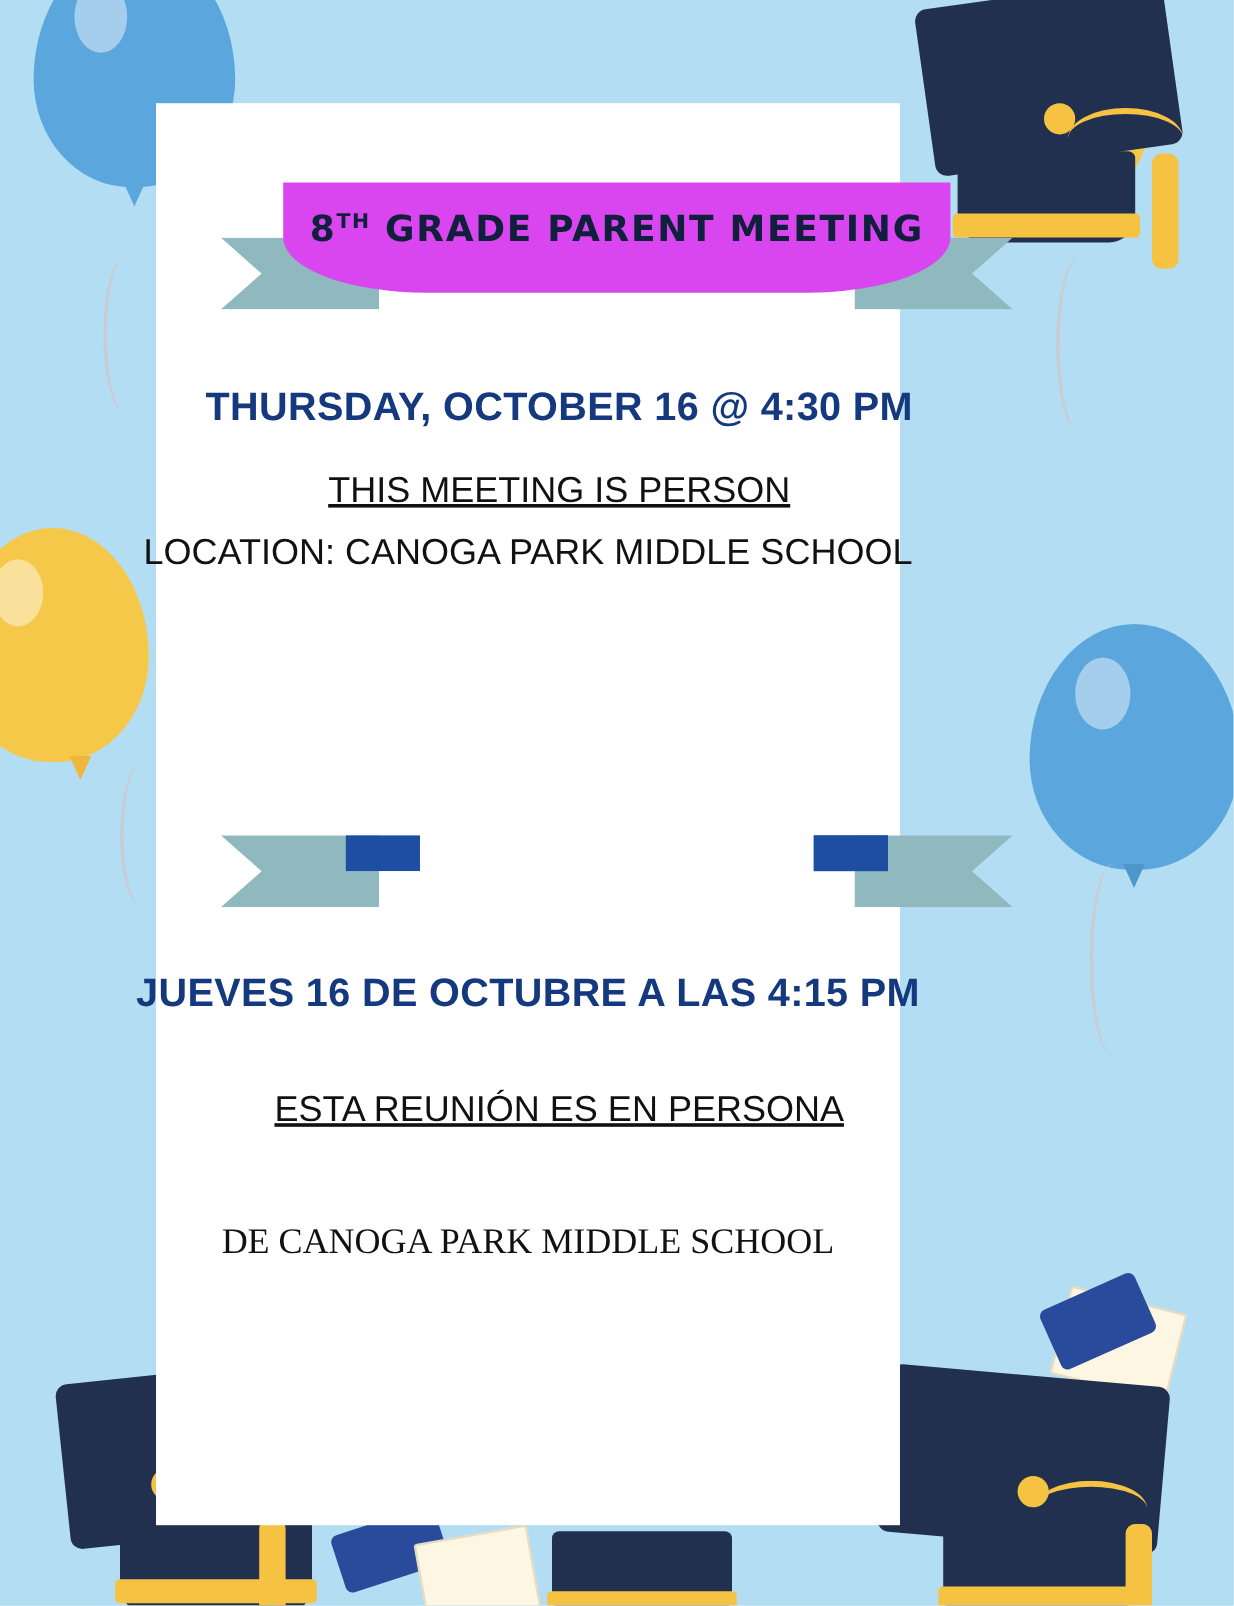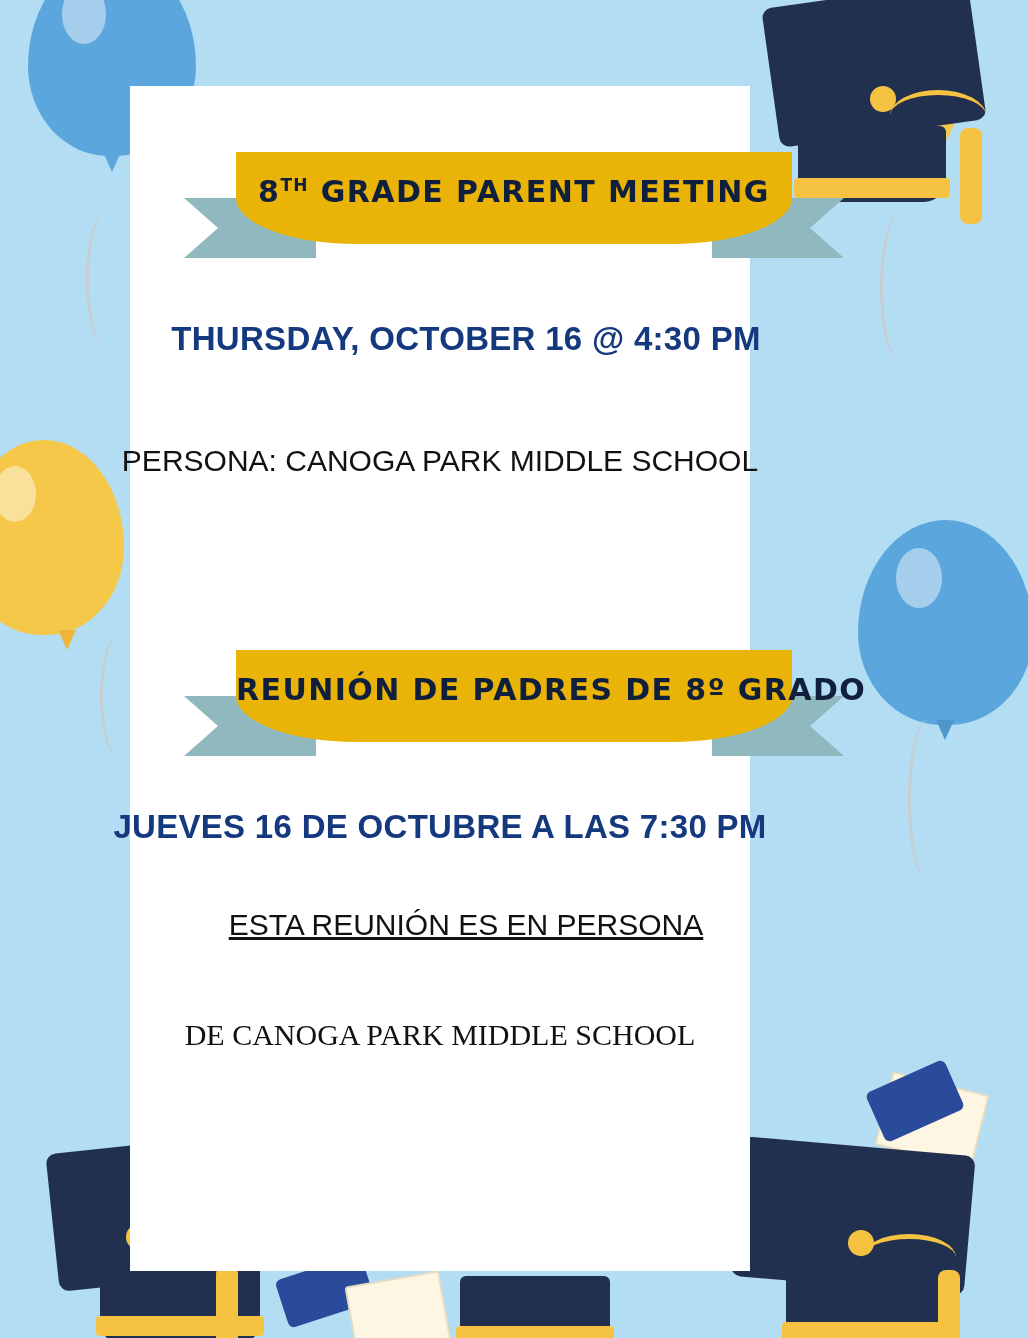--- a/index.html
+++ b/index.html
@@ -136,7 +136,7 @@
     top: 0;
     width: 556px;
     height: 92px;
-    background: #eab308;
+    background: #d946ef;
     border-radius: 0 0 120px 120px / 0 0 46px 46px;
   }
   .banner .body .txt {

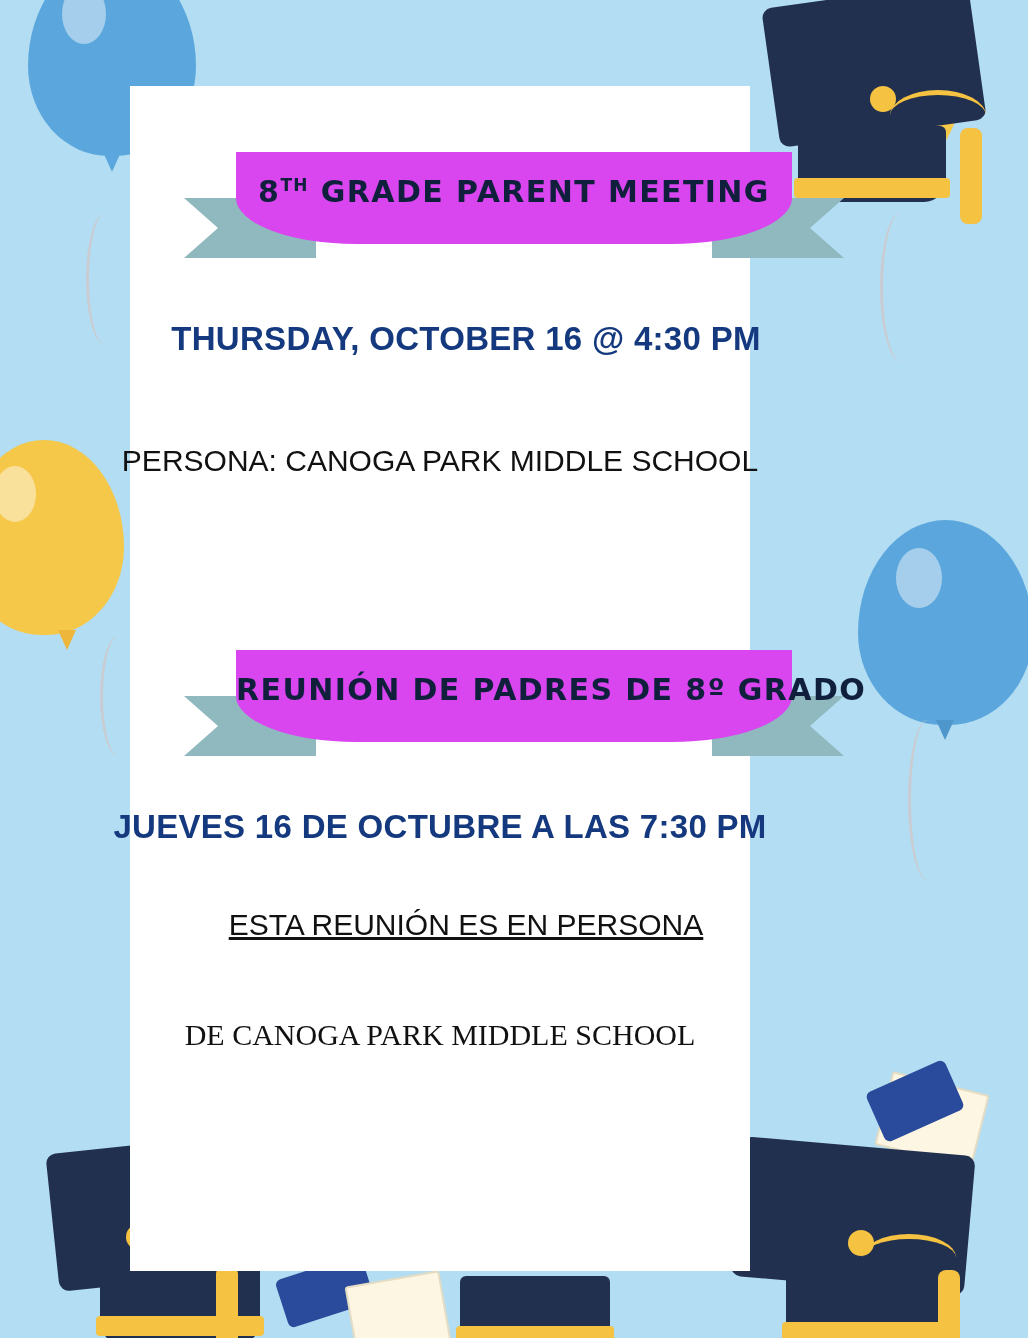--- a/index.html
+++ b/index.html
@@ -260,6 +260,7 @@
   </div>
 
   <div class="line headline" style="top:320px;">THURSDAY, OCTOBER 16 @ 4:30 PM</div>
+  <div class="line body-line underline" style="top:392px;">THIS MEETING IS PERSON </div>
   <div class="line body-line" style="top:444px; left:110px; width:660px;">PERSONA: CANOGA PARK MIDDLE SCHOOL</div>
 
   <div class="banner" style="top:650px;">

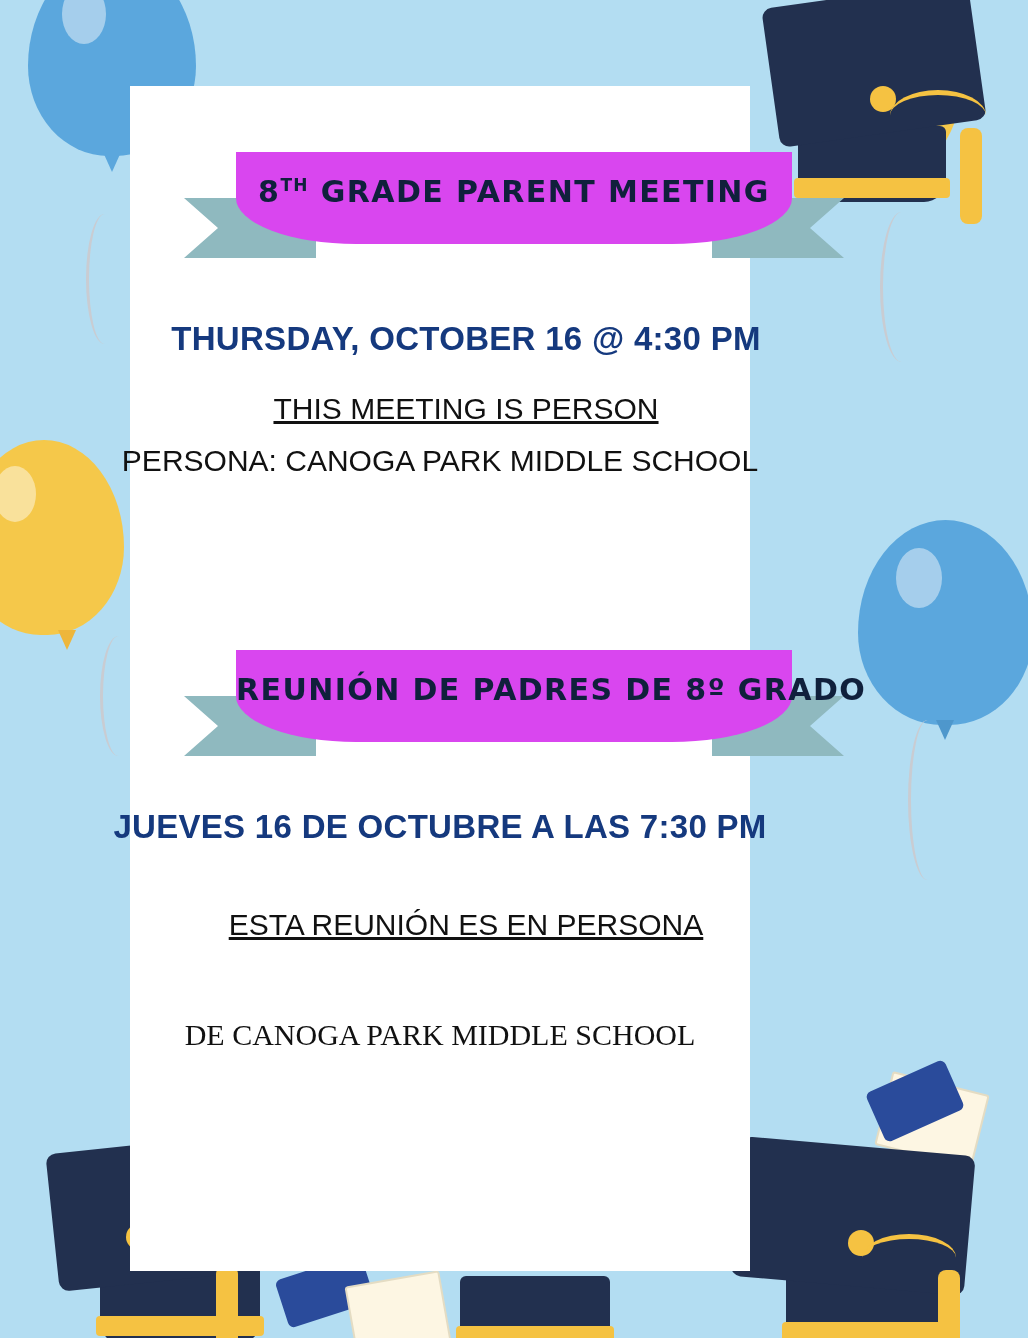--- a/index.html
+++ b/index.html
@@ -261,7 +261,7 @@
 
   <div class="line headline" style="top:320px;">THURSDAY, OCTOBER 16 @ 4:30 PM</div>
   <div class="line body-line underline" style="top:392px;">THIS MEETING IS PERSON </div>
-  <div class="line body-line" style="top:444px; left:110px; width:660px;">PERSONA: CANOGA PARK MIDDLE SCHOOL</div>
+  <div class="line body-line" style="top:444px; left:110px; width:660px;">LOCATION: CANOGA PARK MIDDLE SCHOOL</div>
 
   <div class="banner" style="top:650px;">
     <div class="tail left"></div>

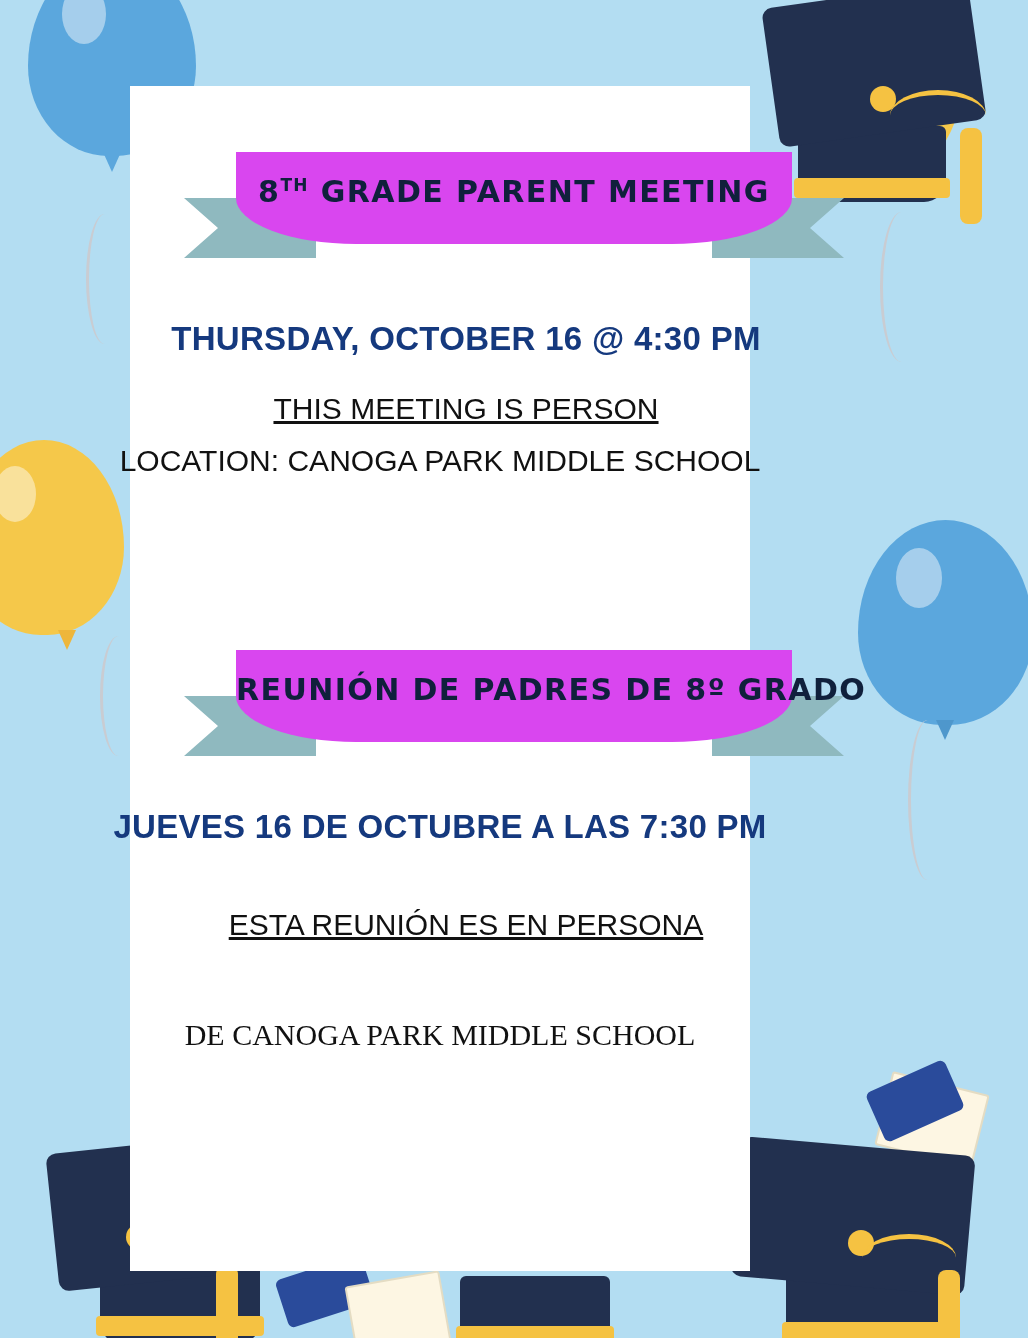--- a/index.html
+++ b/index.html
@@ -268,9 +268,6 @@
     <div class="tail right"></div>
     <div class="notch left"></div>
     <div class="notch right"></div>
-    <div class="body">
-      <div class="txt">REUNIÓN DE PADRES DE 8º GRADO</div>
-    </div>
   </div>
 
   <div class="line headline" style="top:808px; left:110px; width:660px;">JUEVES 16 DE OCTUBRE A LAS 7:30 PM</div>

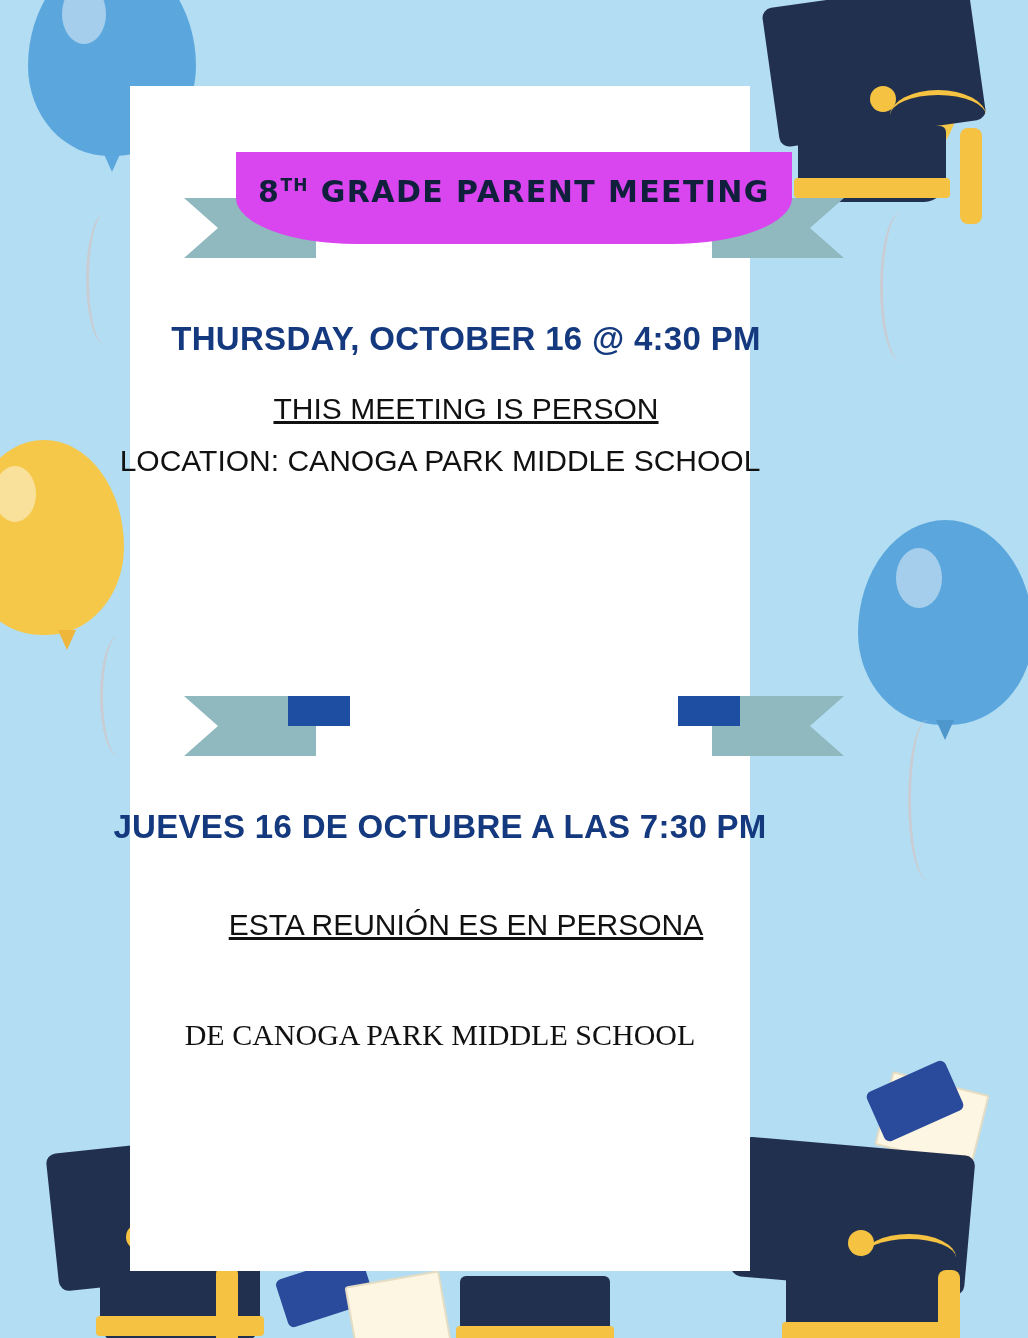--- a/index.html
+++ b/index.html
@@ -270,7 +270,7 @@
     <div class="notch right"></div>
   </div>
 
-  <div class="line headline" style="top:808px; left:110px; width:660px;">JUEVES 16 DE OCTUBRE A LAS 7:30 PM</div>
+  <div class="line headline" style="top:808px; left:110px; width:660px;">JUEVES 16 DE OCTUBRE A LAS 4:15 PM</div>
   <div class="line body-line underline" style="top:908px;">ESTA REUNIÓN ES EN PERSONA</div>
   <div class="line body-line" style="top:1018px; left:110px; width:660px;font-family:Liberation Serif, serif;">DE CANOGA PARK MIDDLE SCHOOL</div>
 

